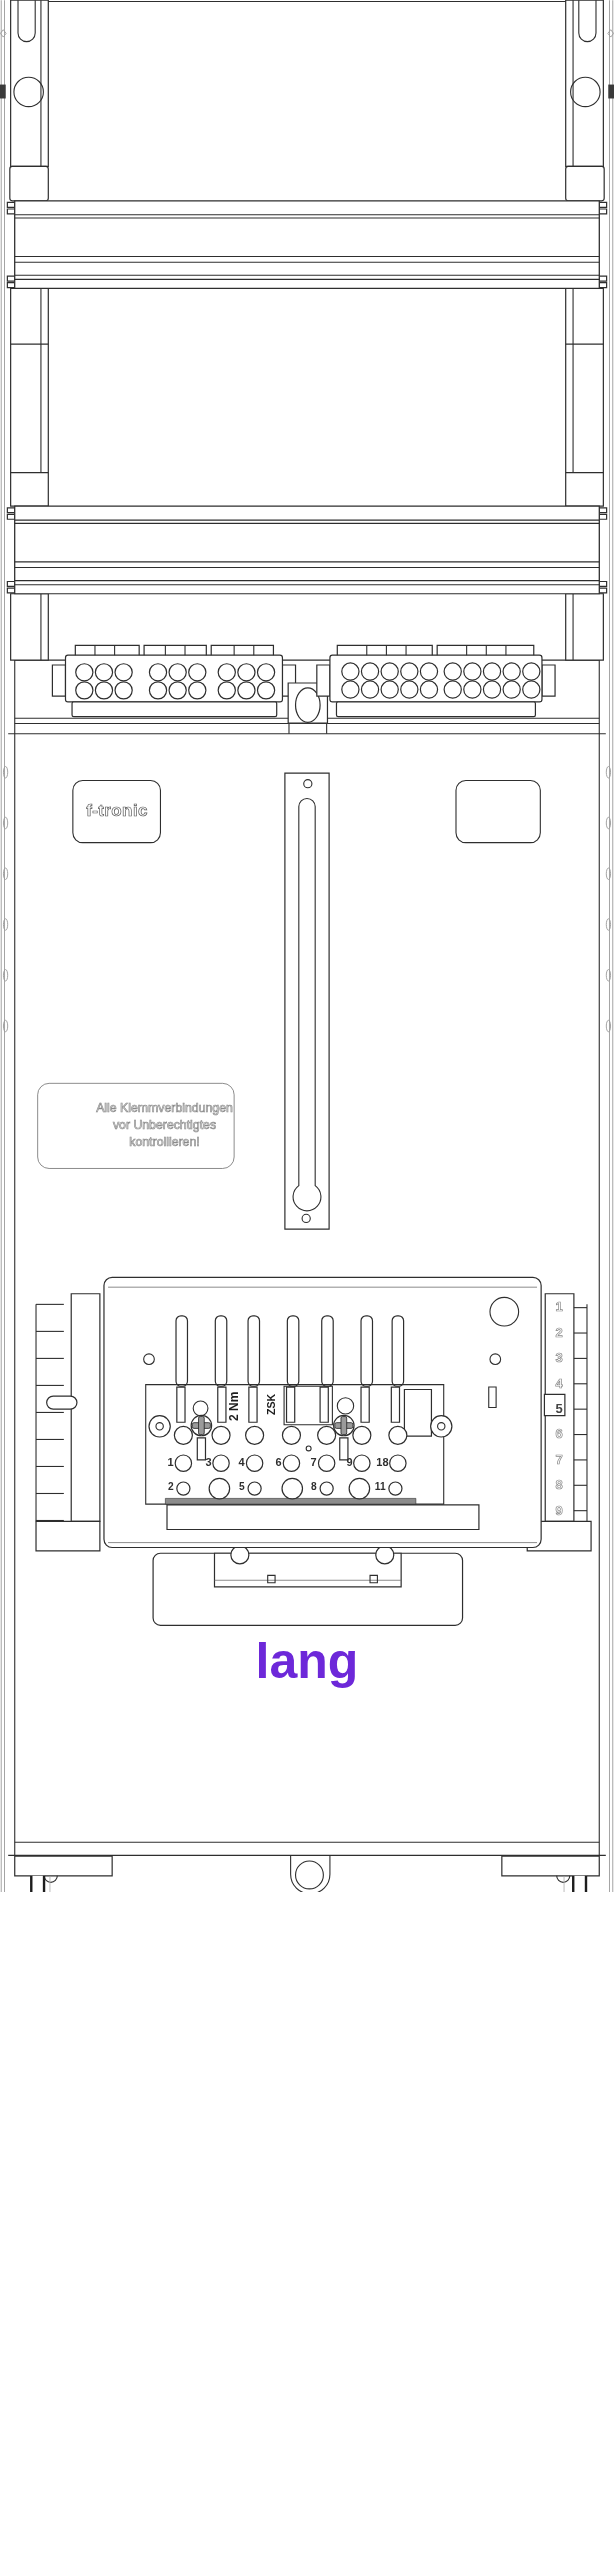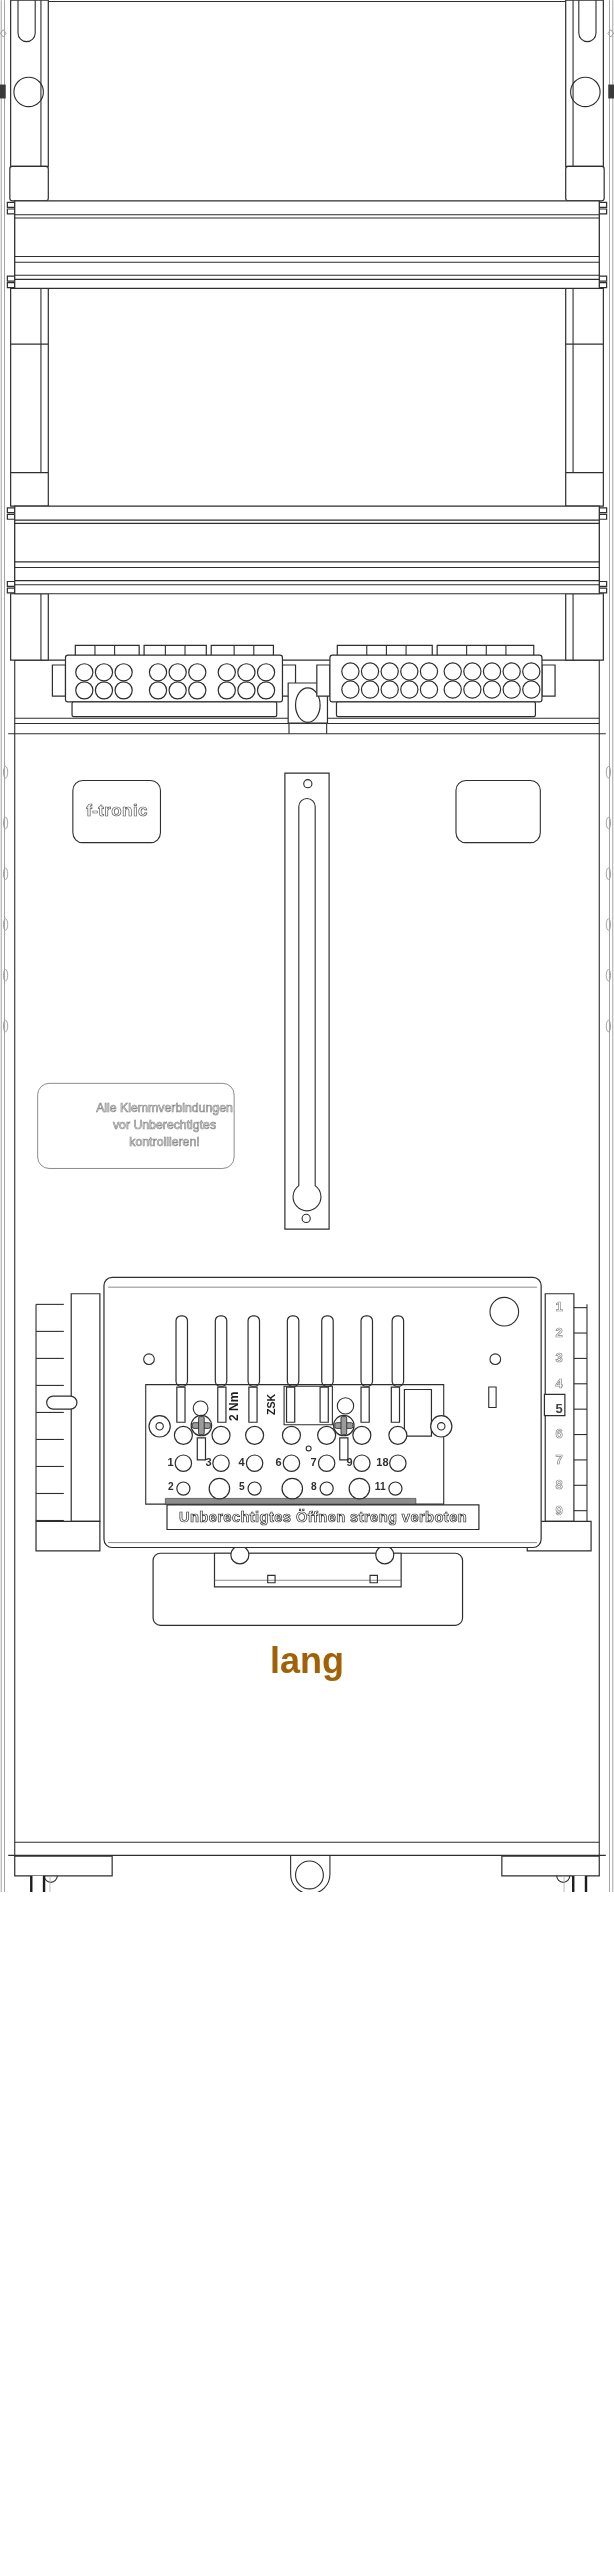--- a/index.html
+++ b/index.html
@@ -429,7 +429,6 @@
 <span class="rnum outl" style="left:546px;top:1477px;">8</span>
 <span class="rnum outl" style="left:546px;top:1503px;">9</span>
 
-<div class="ovl seal outl" style="left:167px;top:1505px;width:312px;height:24.6px;">Unberechtigtes Öffnen streng verboten</div>
 
 <div class="ovl size-label" style="left:0;top:1634px;width:614px;height:54px;">lang</div>
 

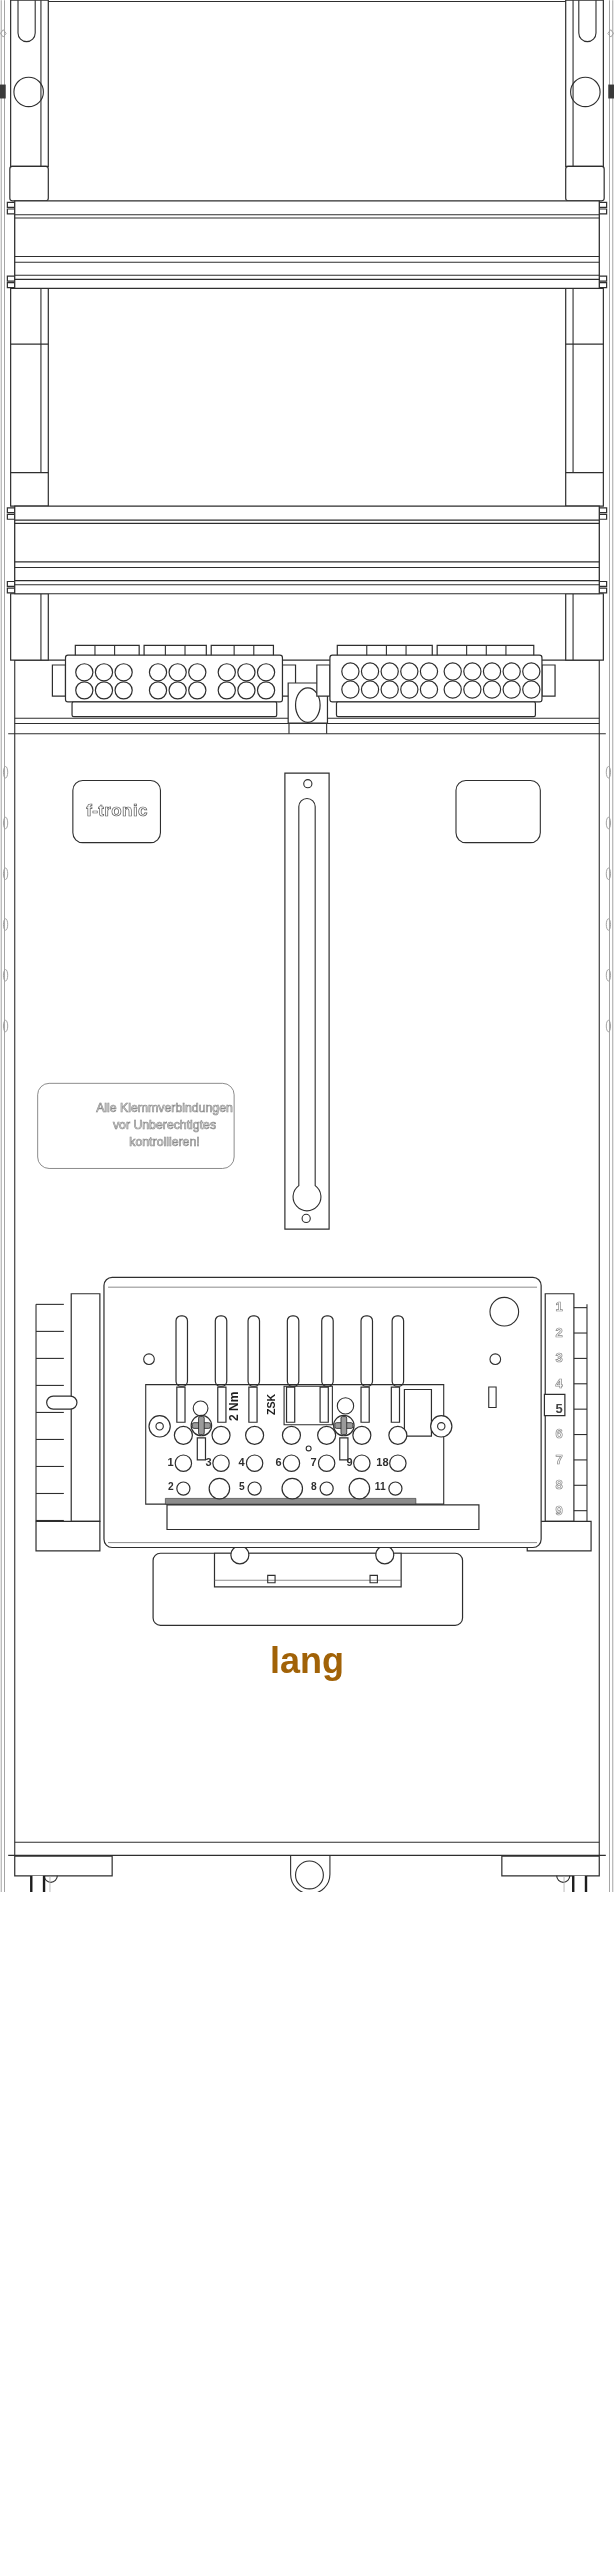--- a/index.html
+++ b/index.html
@@ -20,7 +20,7 @@
   .brand{font-size:17px;font-weight:bold;color:#5a5a5a;letter-spacing:0.4px;}
   .warn{font-size:12.3px;color:#8a8a8a;line-height:1.4;flex-direction:column;}
   .seal{font-size:14.7px;font-weight:bold;color:#2b2b2b;letter-spacing:0.4px;}
-  .size-label{font-size:36px;font-weight:bold;color:#a16207;}
+  .size-label{font-size:50px;font-weight:bold;color:#6d28d9;}
   .rot{transform:rotate(-90deg);font-weight:bold;color:#1d1d1d;}
   .tnum{position:absolute;width:24.6px;text-align:right;font-size:11px;font-weight:bold;
         color:#2f2f2f;}

